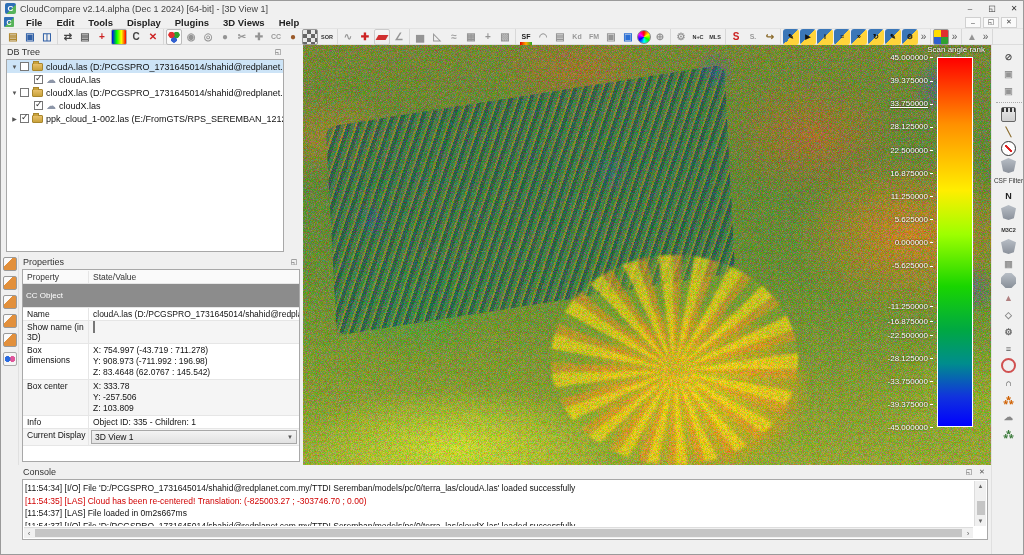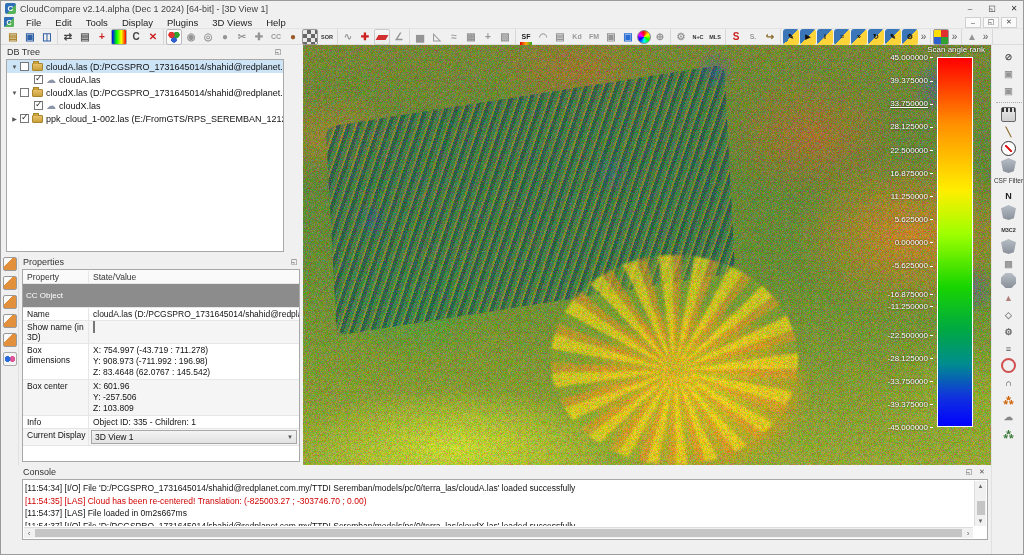--- a/index.html
+++ b/index.html
@@ -141,7 +141,7 @@
 
   <div class="menubar">
     <span class="mdi-ico">C</span>
-    <span id="menuItems" style="display:flex;">
+    <span id="menuItems" style="display:flex;font-weight:bold;">
         <span class="menu-item">File</span>
         <span class="menu-item">Edit</span>
         <span class="menu-item">Tools</span>

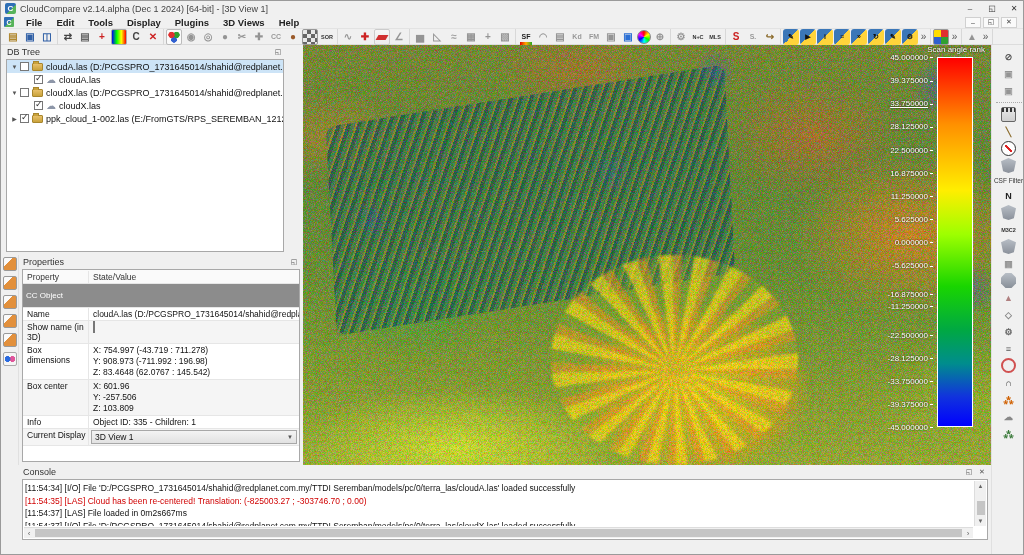--- a/index.html
+++ b/index.html
@@ -381,7 +381,7 @@
         <div class="s-label" style="top: 193px;"><span>0.000000</span><span class="s-tick"></span></div>
         <div class="s-label" style="top: 216.125px;"><span>-5.625000</span><span class="s-tick"></span></div>
         <div class="s-label" style="top: 257px;"><span>-11.250000</span><span class="s-tick"></span></div>
-        <div class="s-label" style="top: 245px; text-align: right;"><span>-16.875000</span><span class="s-tick"></span></div>
+        <div class="s-label" style="top: 272px; text-align: right;"><span>-16.875000</span><span class="s-tick"></span></div>
         <div class="s-label" style="top: 285.5px;"><span>-22.500000</span><span class="s-tick"></span></div>
         <div class="s-label" style="top: 308.625px;"><span>-28.125000</span><span class="s-tick"></span></div>
         <div class="s-label" style="top: 331.75px;"><span>-33.750000</span><span class="s-tick"></span></div>

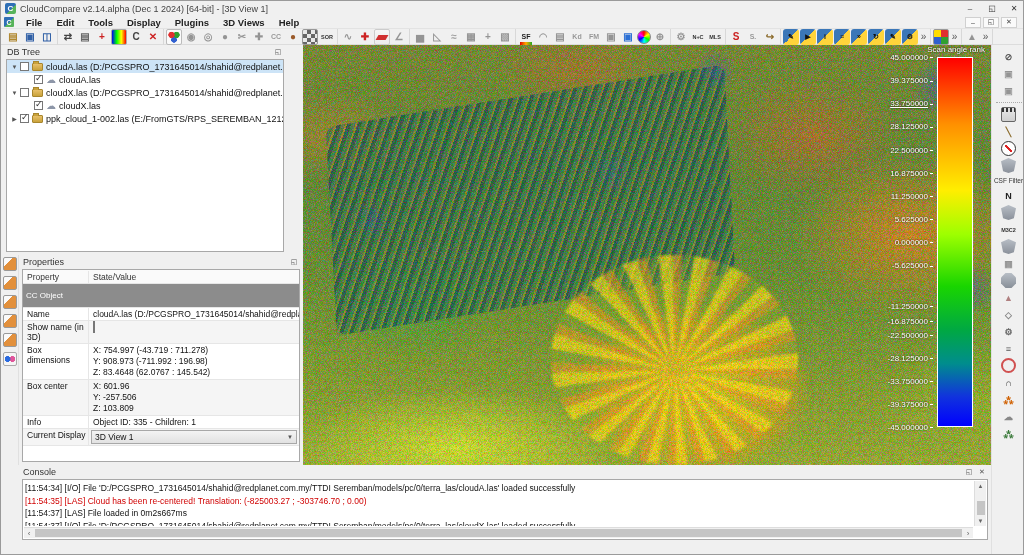--- a/index.html
+++ b/index.html
@@ -333,7 +333,7 @@
           <div class="prow alt">
             <div class="pcell-l">Box center</div>
             <div class="pcell-v">
-              <div class="pline">X: 601.96</div>
+              <div class="pline">X: 333.78</div>
               <div class="pline">Y: -257.506</div>
               <div class="pline">Z: 103.809</div>
             </div>

